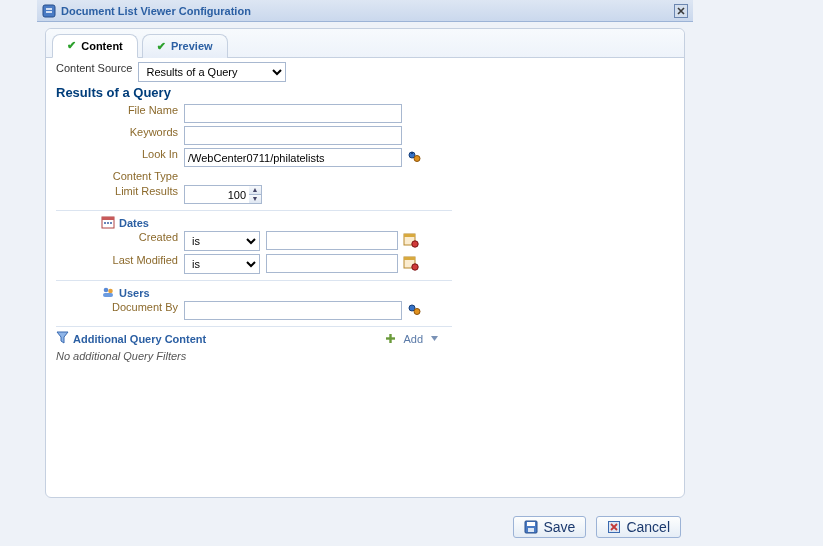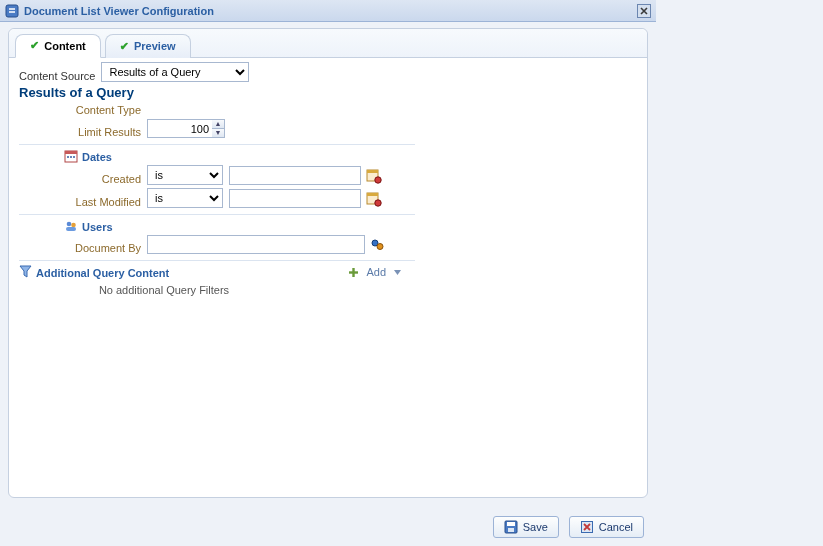--- a/index.html
+++ b/index.html
@@ -4,7 +4,7 @@
 <style>
   * { box-sizing: border-box; }
   body { margin: 0; font-family: Tahoma, Arial, sans-serif; font-size: 11px; background: #eef2f8; color: #333; }
-  .window { width: 656px; height: 546px; position: relative; }
+  .window { width: 656px; height: 546px; position: relative; margin-left: 37px; }
   .titlebar { background: linear-gradient(#dde6f3, #cad8ed); border-bottom:1px solid #9cb3d6; height:22px; display:flex; align-items:center; padding:0 4px; }
   .titlebar-icon { width:16px; height:16px; margin-right:4px; display:inline-flex; align-items:center; justify-content:center; }
   .titlebar-title { color:#2b5fa3; font-weight:bold; }

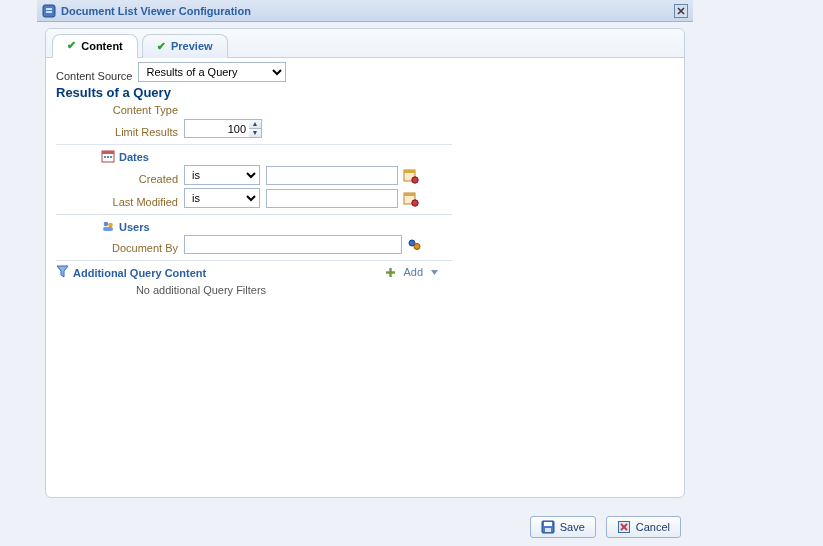--- a/index.html
+++ b/index.html
@@ -15,7 +15,7 @@
   .tab { padding:4px 14px 5px 14px; border:1px solid #c5d0e0; border-bottom:none; border-radius:8px 8px 0 0; margin-right:4px; background:linear-gradient(#f7fafd,#e7eef8); cursor:pointer; display:flex; align-items:center; gap:5px; color:#2b5fa3; font-weight:bold; position:relative; top:1px; }
   .tab.active { background:#fff; color:#000; border-bottom:1px solid #fff; }
   .tab .check { color:#2da12d; font-weight:bold; }
-  .row { display:flex; align-items:flex-end; margin-bottom:3px; }
+  .row { display:flex; align-items:flex-start; margin-bottom:3px; }
   .row label { width:128px; text-align:right; padding-right:6px; color:#8c6a2c; }
   input[type=text], select { border:1px solid #a8b8d0; height:19px; font-size:11px; padding:1px 3px; background:#fff; }
   input[type=text] { width:218px; }

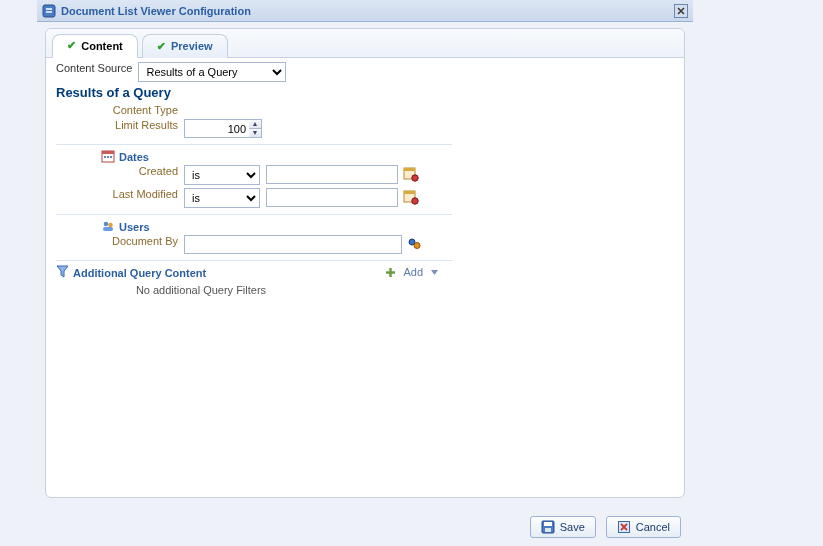--- a/index.html
+++ b/index.html
@@ -84,6 +84,10 @@
       <div class="form-block">
 
         <div class="row">
+          <label>File Name</label>
+          <input type="text" class="wide-input" value="" style="">
+        </div>
+        <div class="row">
           <label>Content Type</label>
         </div>
         <div class="row">

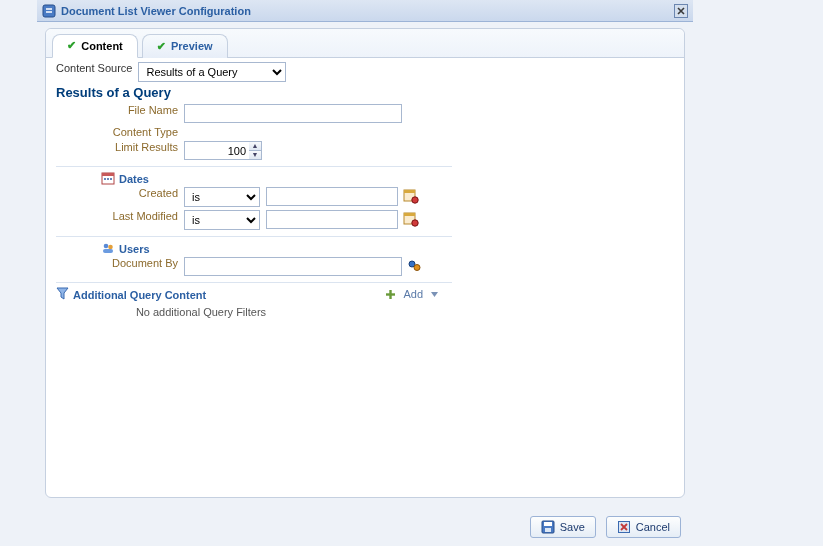--- a/index.html
+++ b/index.html
@@ -88,6 +88,10 @@
           <input type="text" class="wide-input" value="" style="">
         </div>
         <div class="row">
+          <label>Keywords</label>
+          <input type="text" class="wide-input" value="" style="">
+        </div>
+        <div class="row">
           <label>Content Type</label>
         </div>
         <div class="row">

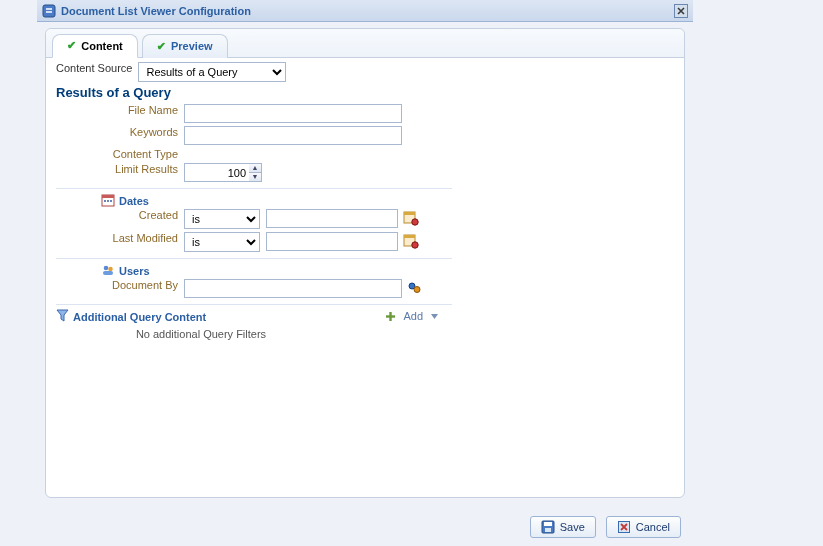--- a/index.html
+++ b/index.html
@@ -92,6 +92,17 @@
           <input type="text" class="wide-input" value="" style="">
         </div>
         <div class="row">
+          <label>Look In</label>
+          <input type="text" class="wide-input" value="/WebCenter0711/philatelists" style="">
+          <span class="icon-btn">
+            <svg width="16" height="16" viewBox="0 0 16 16">
+                <circle cx="5" cy="6" r="3" fill="#3672c6" stroke="#153d78"></circle>
+                <circle cx="10" cy="9.5" r="3" fill="#e0911e" stroke="#8a520b"></circle>
+                <rect x="4" y="3" width="2" height="2" fill="#153d78"></rect>
+              </svg>
+          </span>
+        </div>
+        <div class="row">
           <label>Content Type</label>
         </div>
         <div class="row">

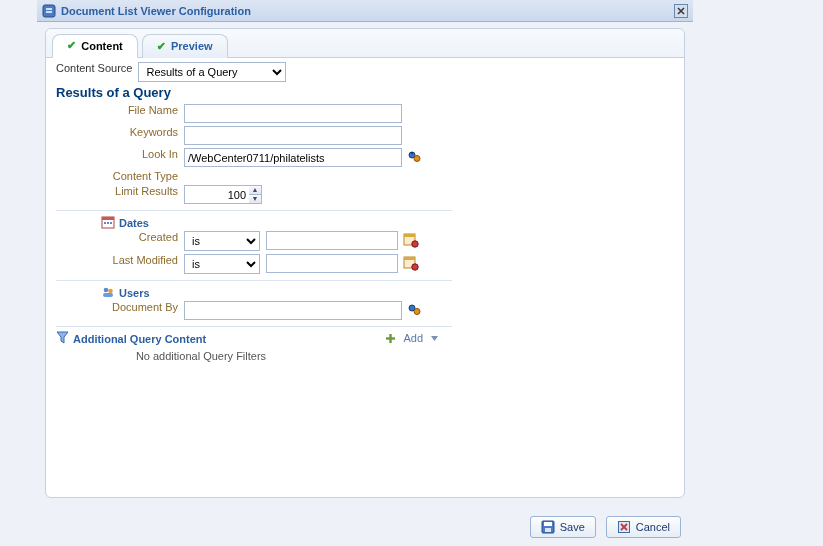--- a/index.html
+++ b/index.html
@@ -178,7 +178,7 @@
             <span>Additional Query Content</span>
           </span>
           <span class="addl-actions">
-            <span style="display:flex;gap:6px;">
+            <span style="display:flex;align-items:center;gap:6px;">
               <svg width="13" height="13" viewBox="0 0 13 13">
                   <rect x="5.3" y="2" width="2.4" height="9" fill="#6a9a3a"></rect>
                   <rect x="2" y="5.3" width="9" height="2.4" fill="#6a9a3a"></rect>

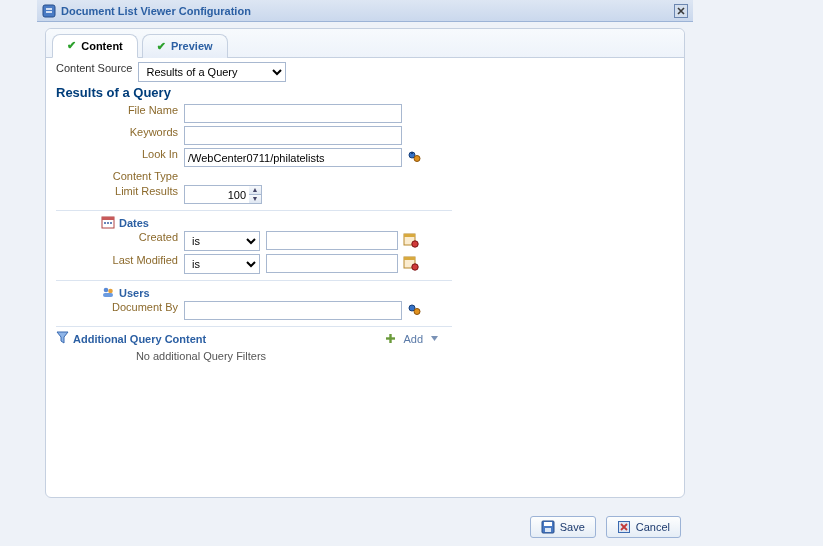--- a/index.html
+++ b/index.html
@@ -35,7 +35,7 @@
   .form-block { width:396px; }
   .footer { position:absolute; bottom:8px; right:12px; display:flex; gap:10px; }
   .btn { border:1px solid #9cb3d6; background:linear-gradient(#fdfefe,#e5edf6); padding:2px 10px; height:22px; border-radius:3px; cursor:pointer; display:flex; align-items:center; gap:5px; color:#1c3a6e; font-size:11px; }
-  .muted-center { text-align:center; color:#555; padding:4px 0 2px 0; width:290px; }
+  .muted-center { text-align:left; color:#555; padding:4px 0 2px 0; width:290px;font-style:italic; }
   .select-wide { width:238px !important; }
   .select-op { width:76px !important; }
 </style>

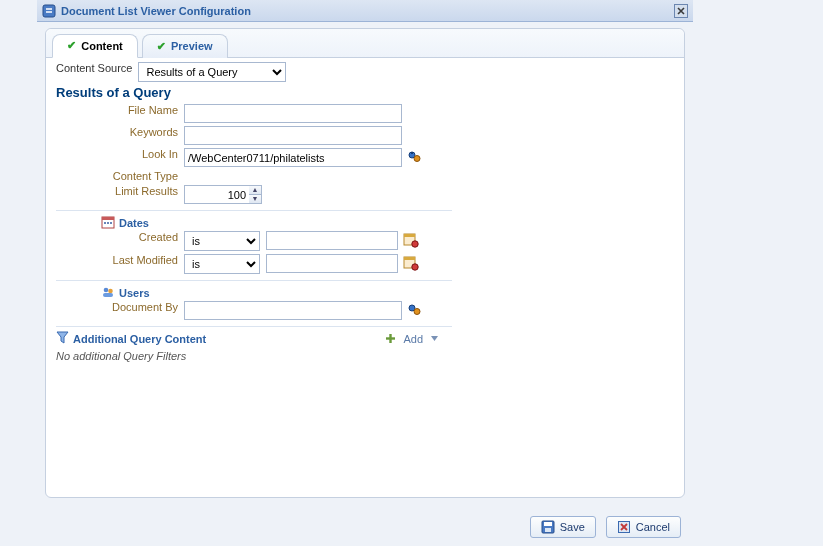--- a/index.html
+++ b/index.html
@@ -34,7 +34,7 @@
   .addl-actions { margin-left:auto; display:flex; align-items:center; gap:4px; cursor:pointer; color:#5a7aa8; margin-right:10px;}
   .form-block { width:396px; }
   .footer { position:absolute; bottom:8px; right:12px; display:flex; gap:10px; }
-  .btn { border:1px solid #9cb3d6; background:linear-gradient(#fdfefe,#e5edf6); padding:2px 10px; height:22px; border-radius:3px; cursor:pointer; display:flex; align-items:center; gap:5px; color:#1c3a6e; font-size:11px; }
+  .btn { border:1px solid #9cb3d6; background:linear-gradient(#fdfefe,#e5edf6); padding:2px 10px; height:22px; border-radius:3px; cursor:pointer; display:flex; align-items:center; gap:5px; color:#1c3a6e; font-size:14px; }
   .muted-center { text-align:left; color:#555; padding:4px 0 2px 0; width:290px;font-style:italic; }
   .select-wide { width:238px !important; }
   .select-op { width:76px !important; }

